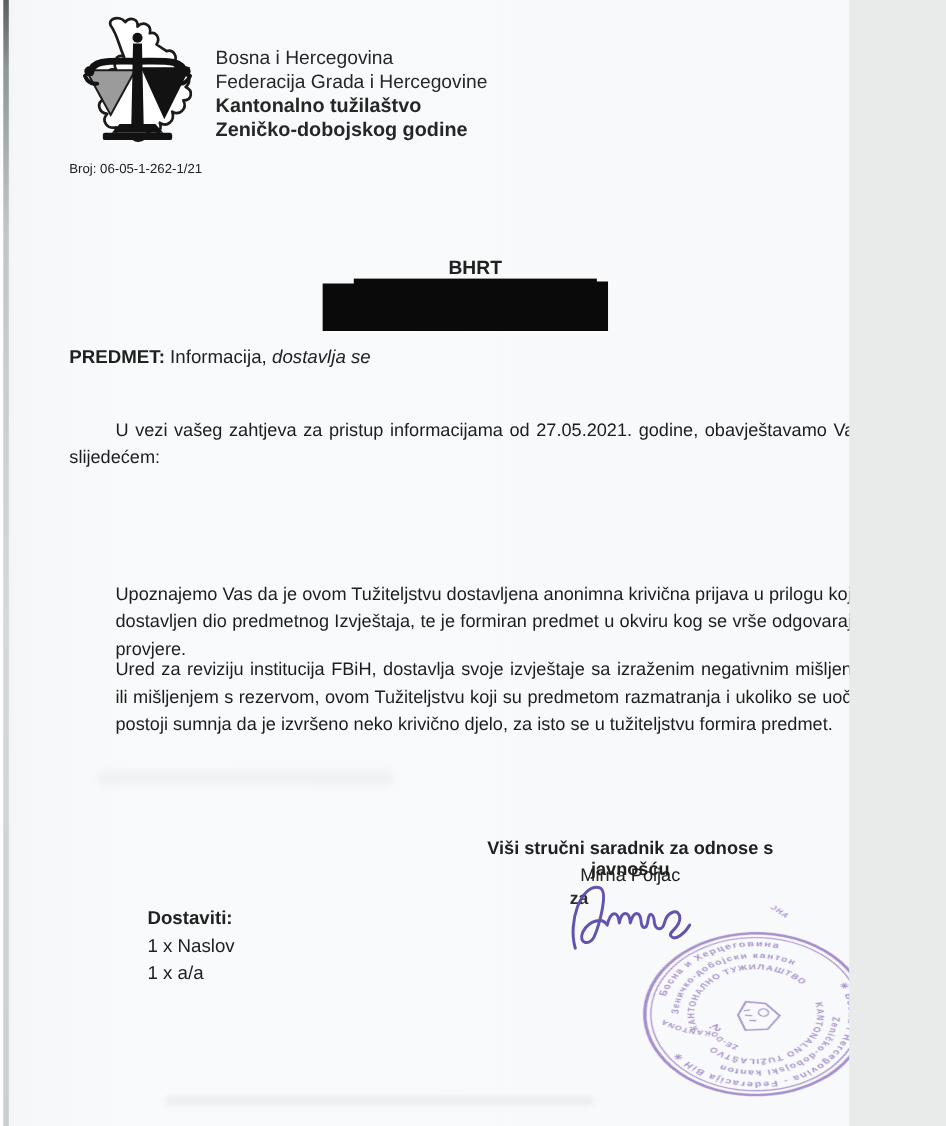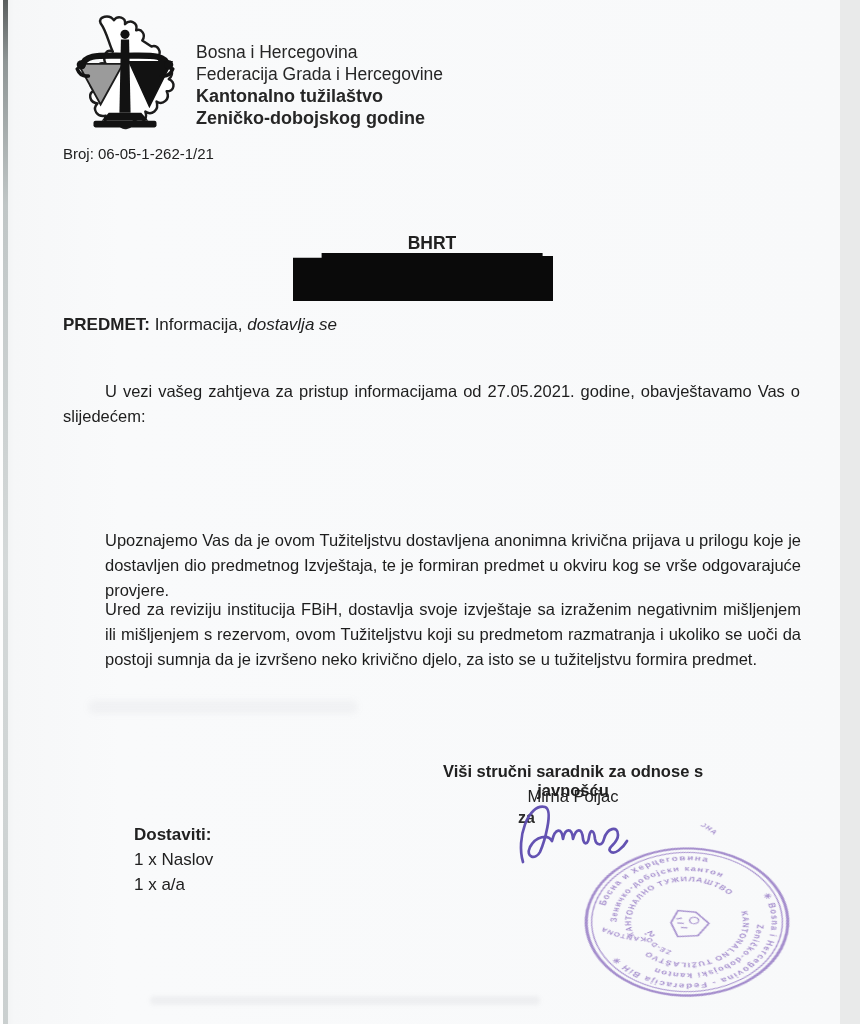--- a/index.html
+++ b/index.html
@@ -4,7 +4,7 @@
 <style>
   html,body{margin:0;padding:0;background:#e9eaea;}
   .page{
-    position:relative;width:840px;height:1024px;overflow:hidden;
+    position:relative;width:772px;height:1024px;overflow:hidden;
     background:linear-gradient(90deg,#eef0f0 0px,#f6f7f8 14px,#f9fafb 120px,#f8f9fa 100%);
     font-family:"Liberation Sans",sans-serif;color:#212121;
   }

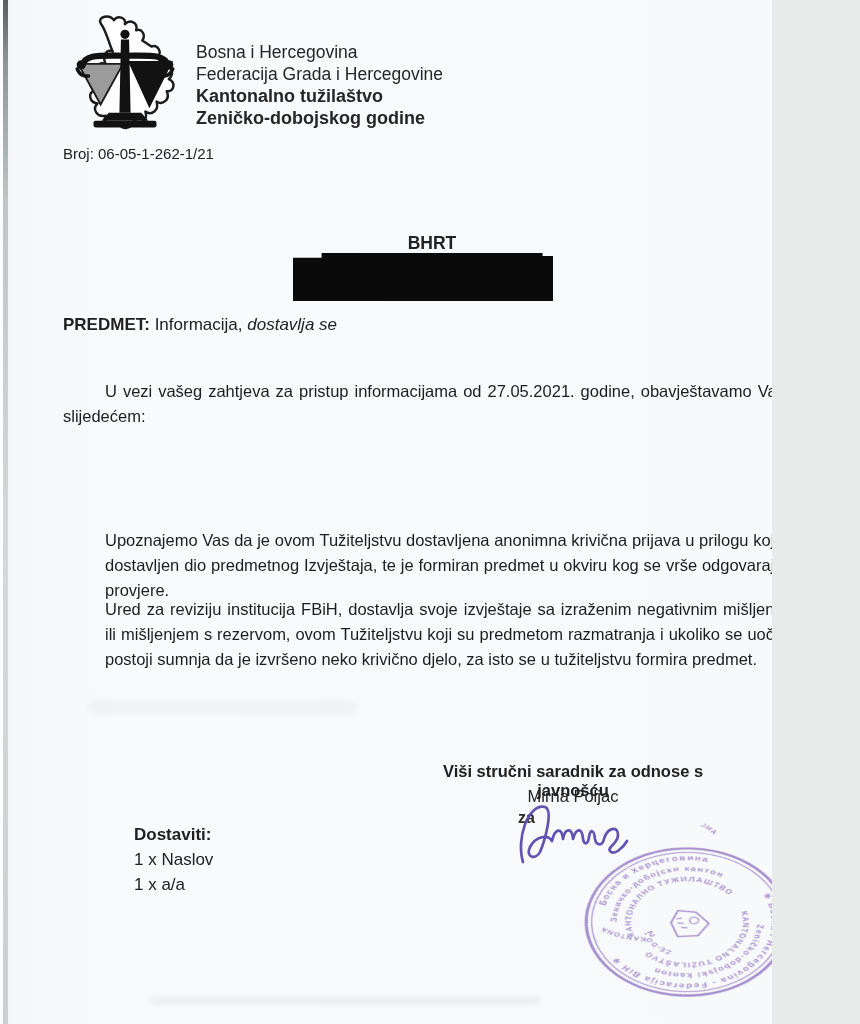--- a/index.html
+++ b/index.html
@@ -20,7 +20,7 @@
   .org{left:196px;top:41px;font-size:17.5px;line-height:22px;color:#262626;}
   .org .b{font-weight:bold;font-size:18px;}
   
-  .meta{left:63px;top:142px;font-size:15px;line-height:23px;}
+  .meta{left:63px;top:142px;font-size:12px;line-height:23px;}
   
   .recipient{left:302px;top:233px;width:260px;text-align:center;font-weight:bold;font-size:17.5px;}
   .redaction{left:293px;top:253px;width:260px;height:48px;background:#0a0a0a;

